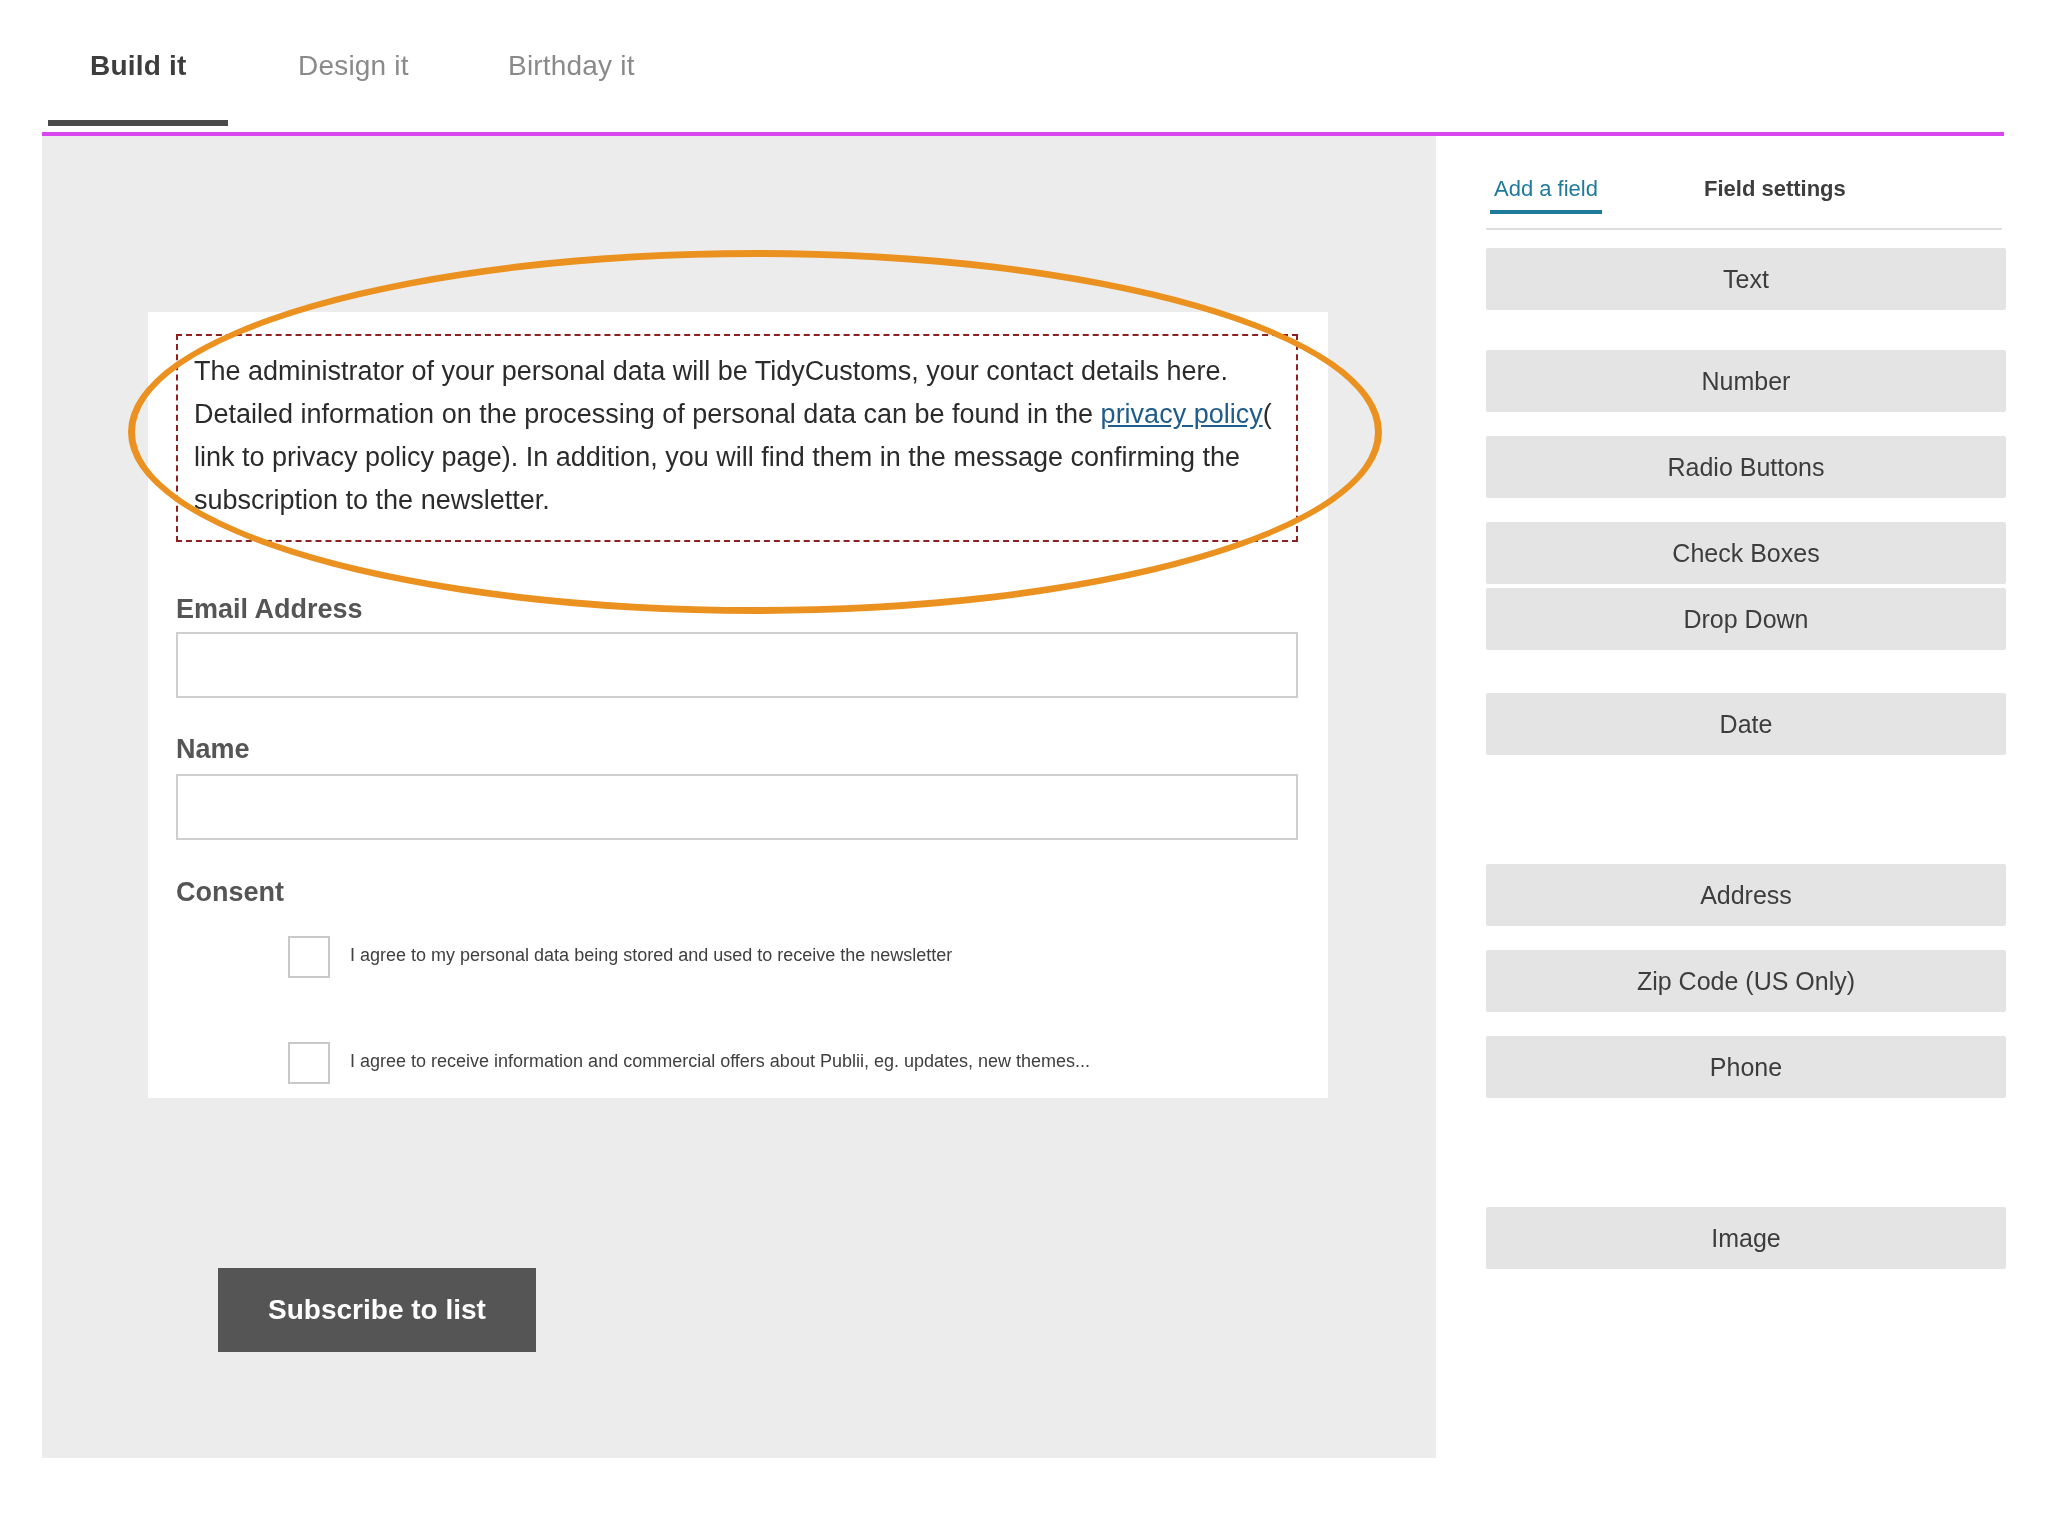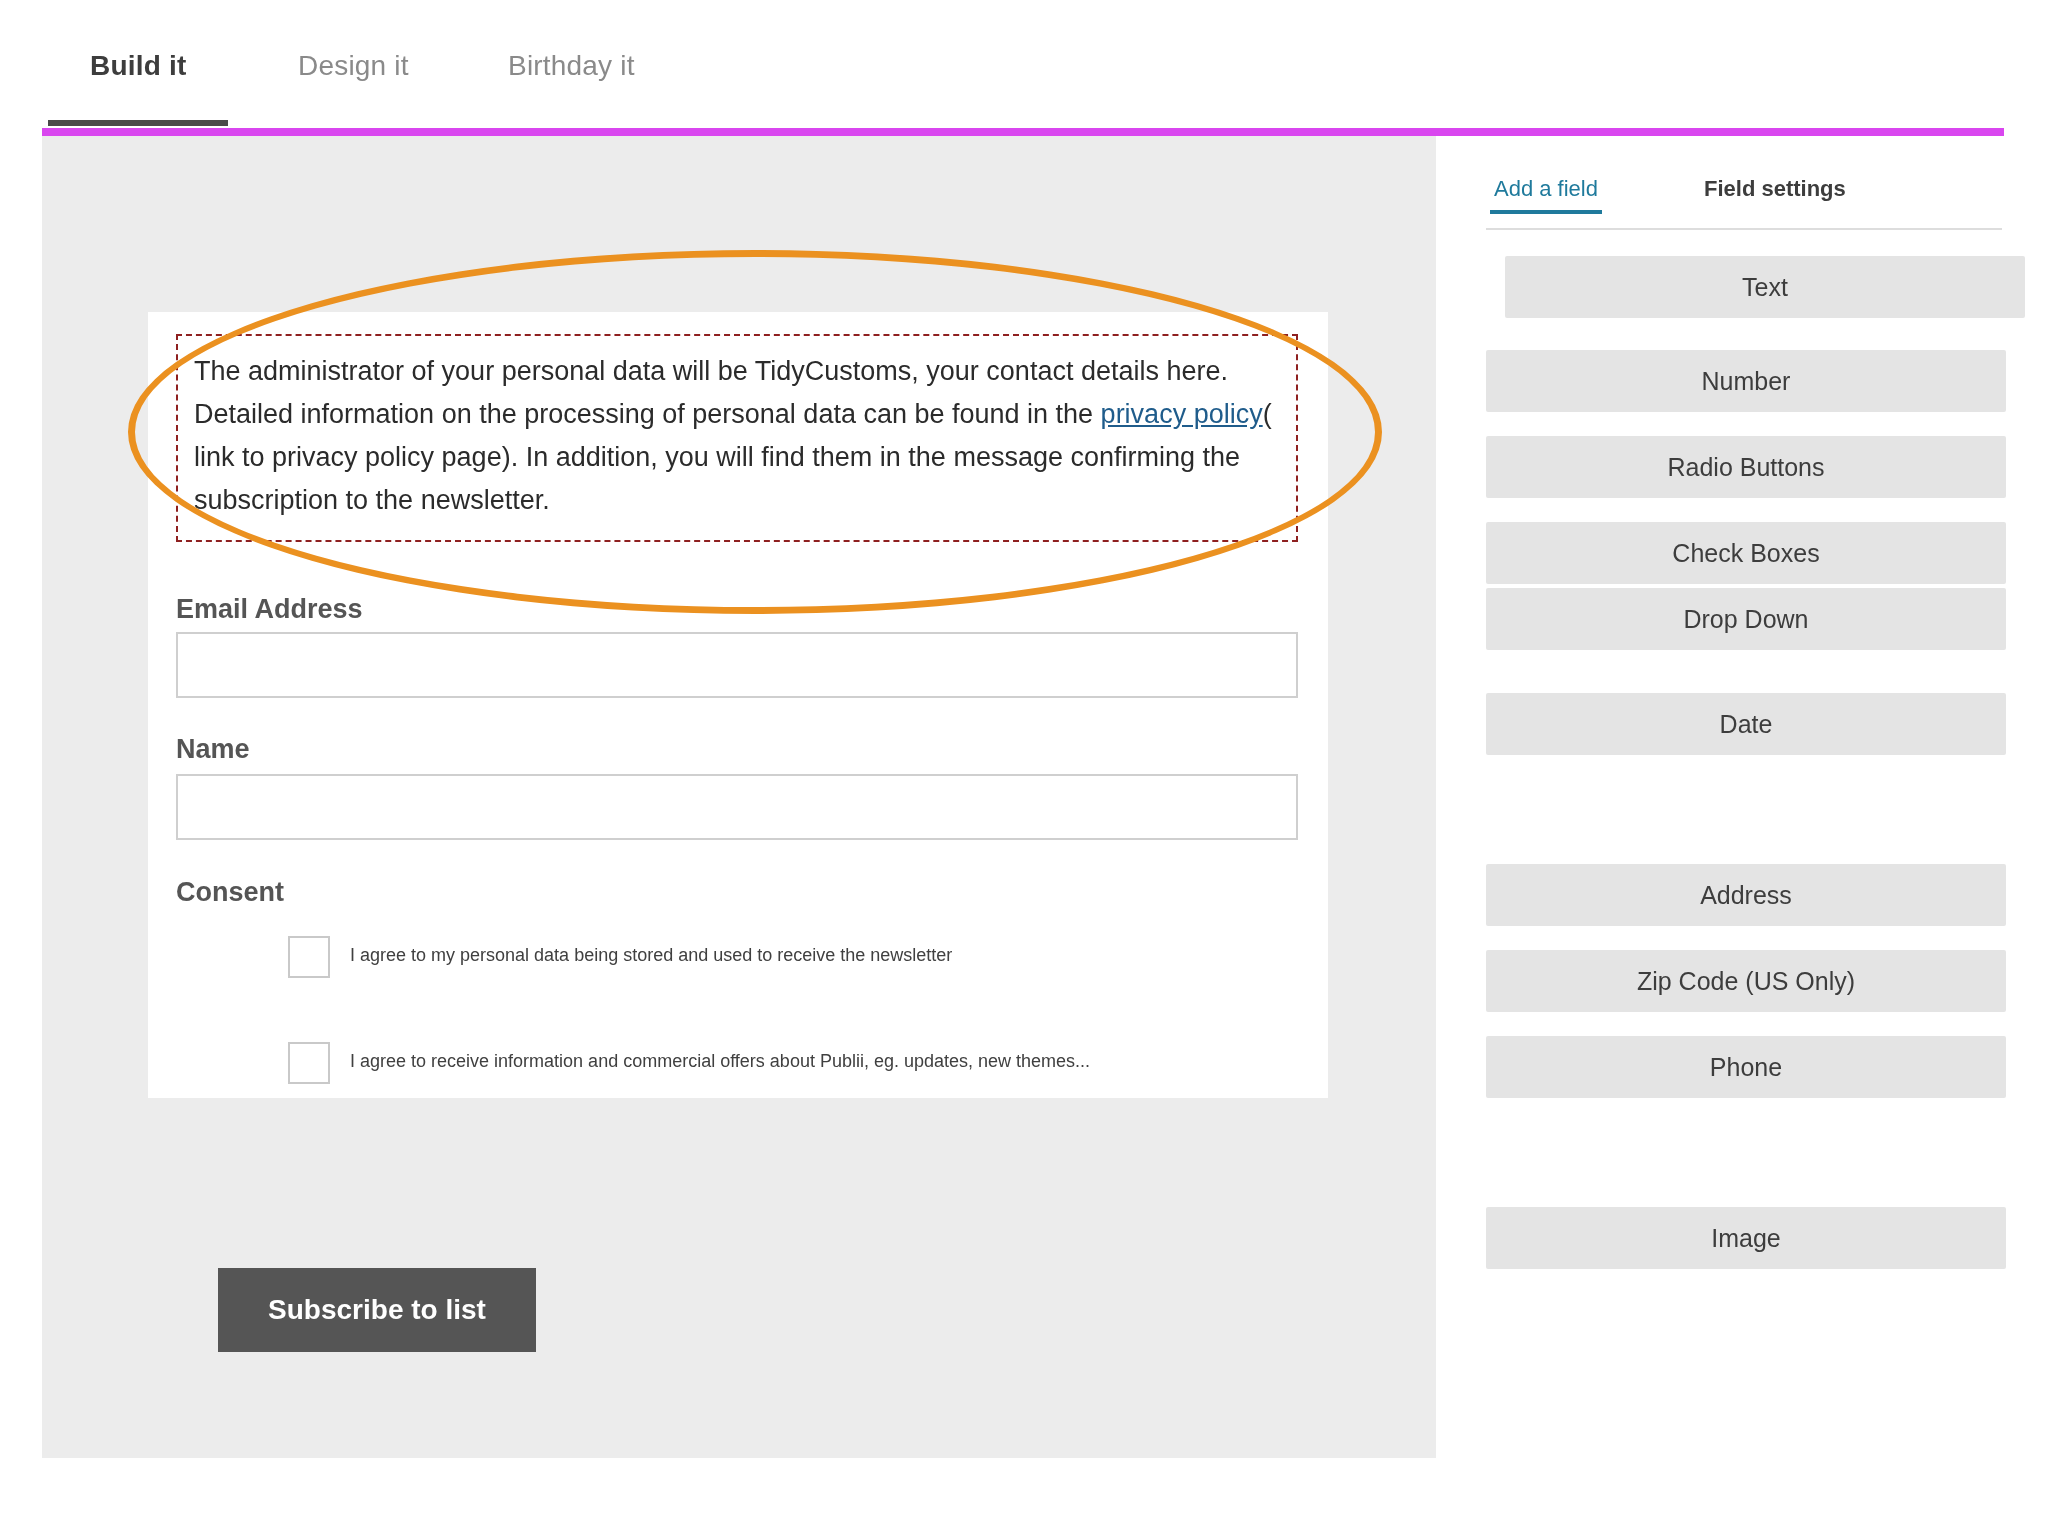--- a/index.html
+++ b/index.html
@@ -23,7 +23,7 @@
     top: 0;
     width: 1962px;
     height: 136px;
-    border-bottom: 8px solid #d946ef;
+    border-bottom: 4px solid #d946ef;
     box-sizing: border-box;
   }
   .top-tab {

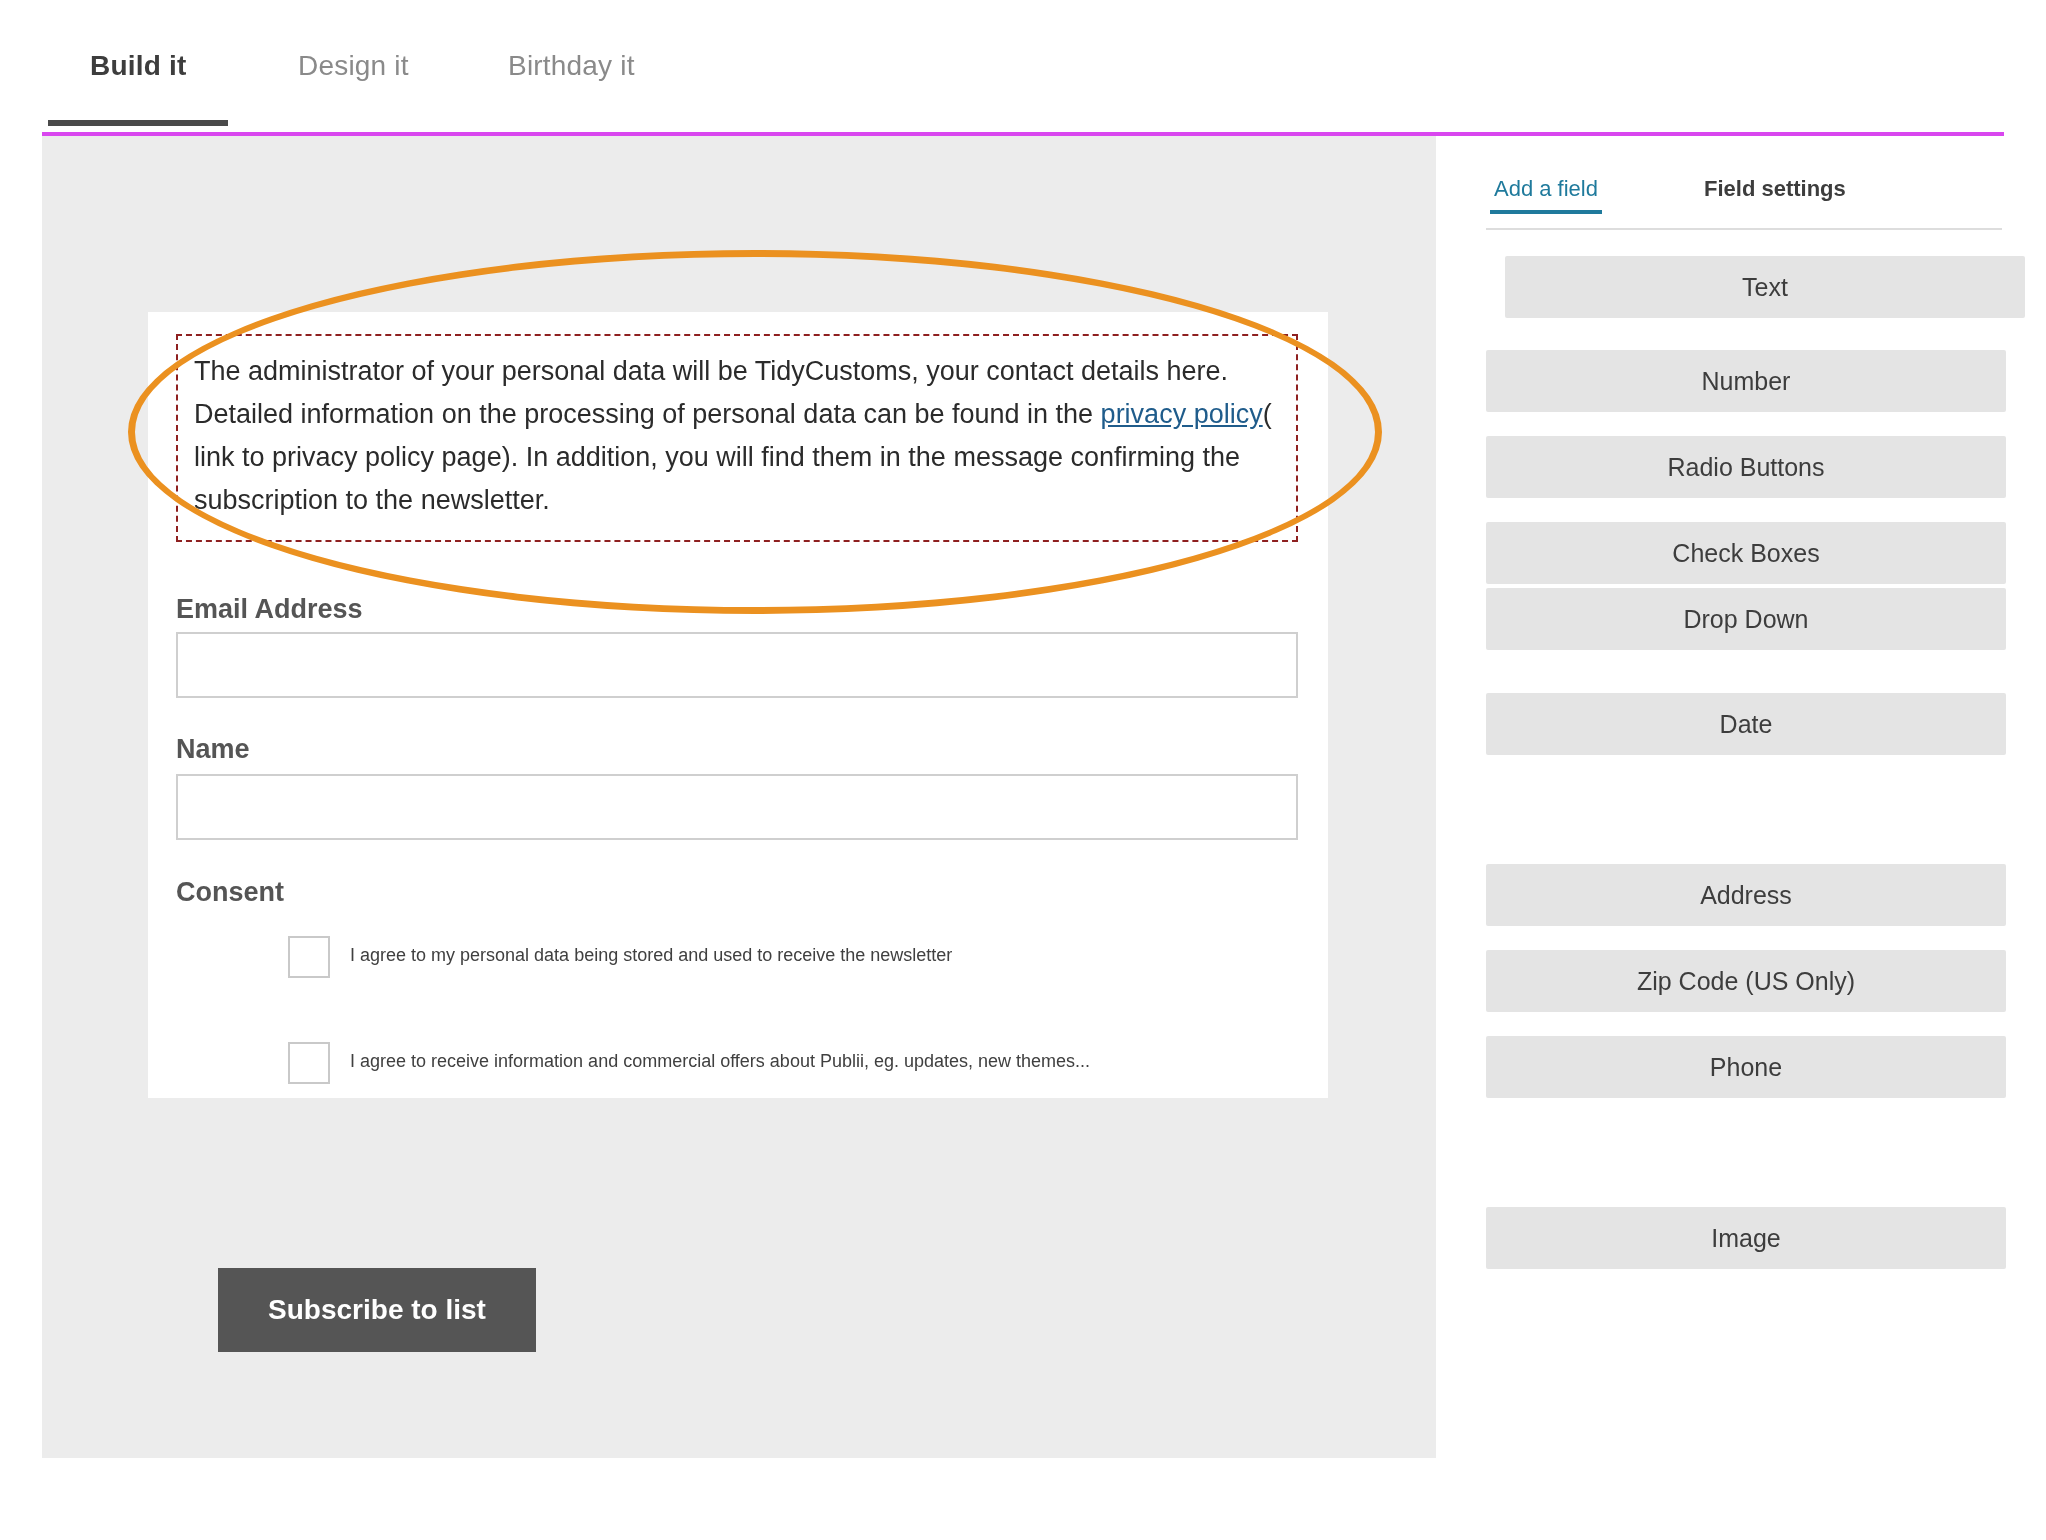--- a/index.html
+++ b/index.html
@@ -257,7 +257,7 @@
     <div class="panel-tab" id="ptab-settings">Field settings</div>
   </div>
 
-  <button class="field-btn" style="top:120px;margin-left:19px;">Text</button>
+  <button class="field-btn" style="top:112px;">Text</button>
   <button class="field-btn" style="top:214px;">Number</button>
   <button class="field-btn" style="top:300px;">Radio Buttons</button>
   <button class="field-btn" style="top:386px;">Check Boxes</button>

